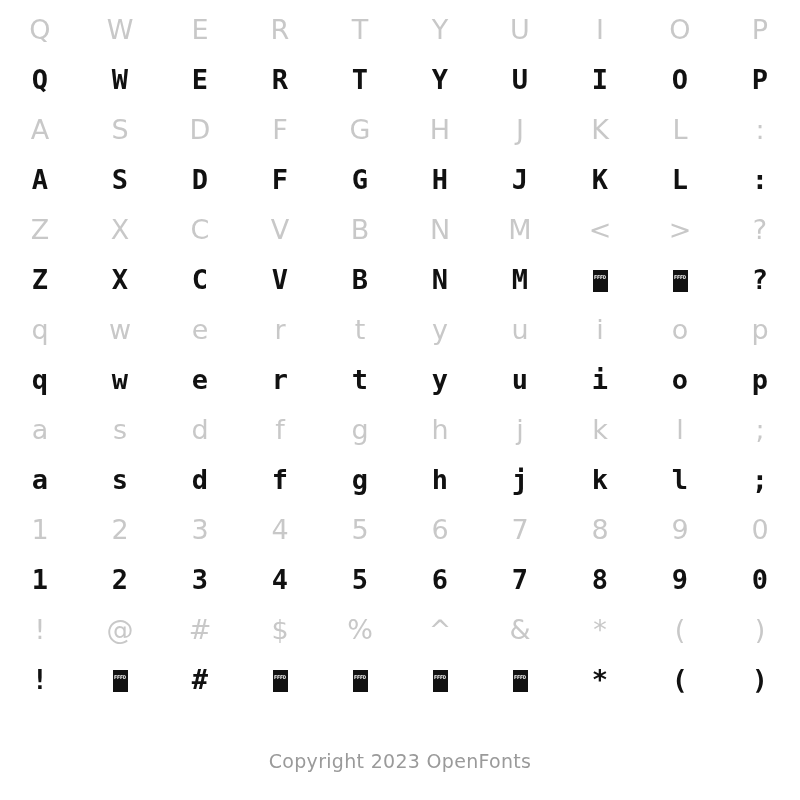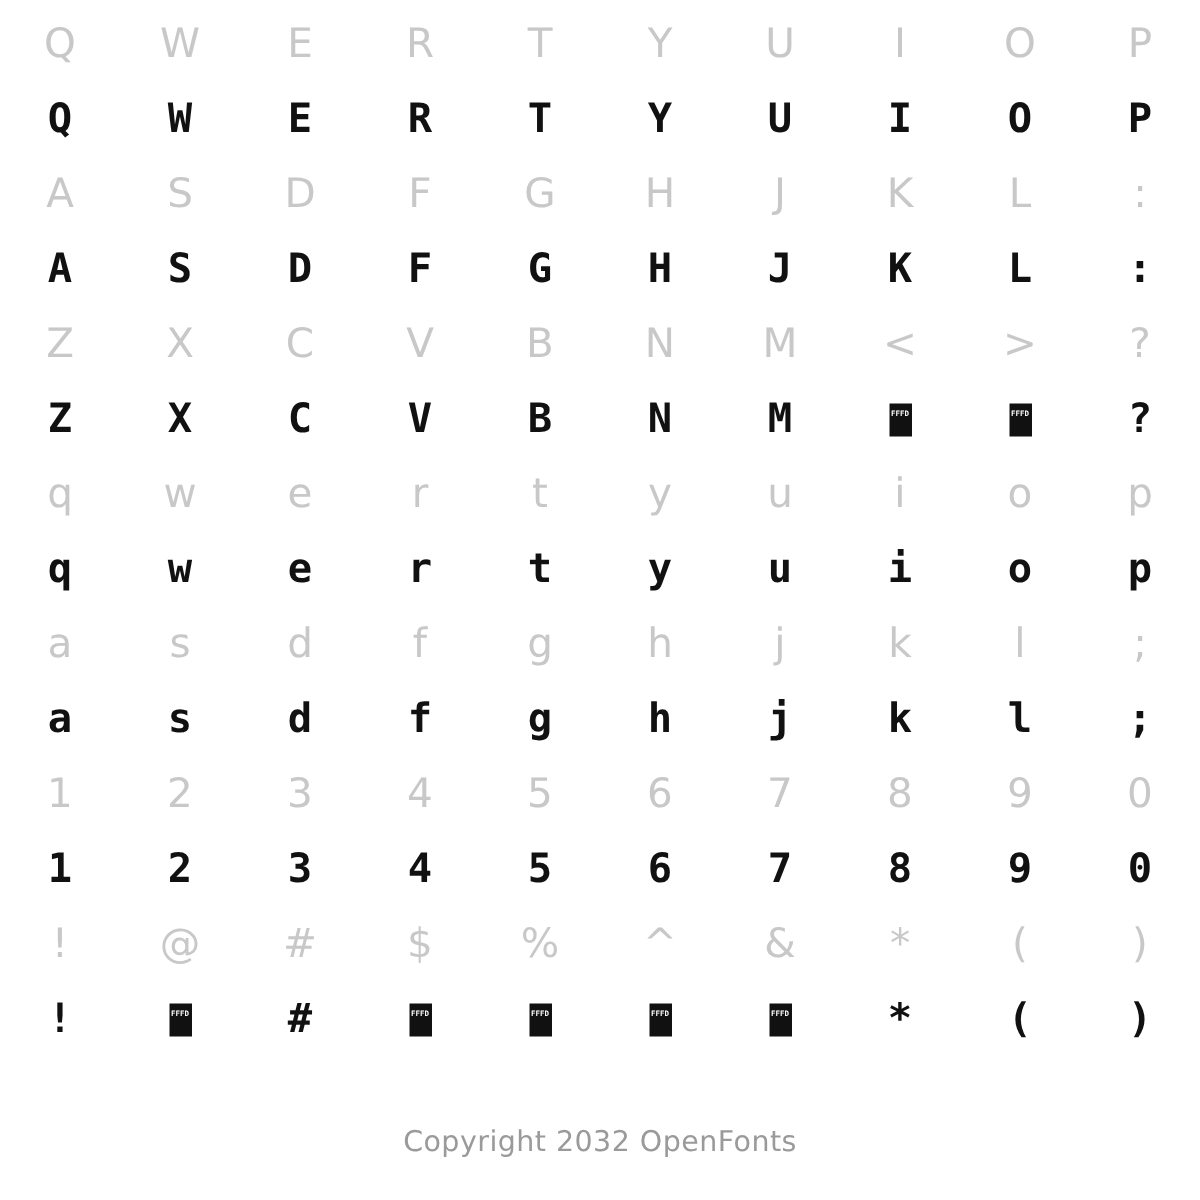--- a/index.html
+++ b/index.html
@@ -256,7 +256,7 @@
         <div class="cell">)</div>
       </div>
     </div>
-  <div id="copyright">Copyright 2032 OpenFonts</div>
+  <div id="copyright">Copyright 2023 OpenFonts</div>
 </div>
 
 </body></html>

